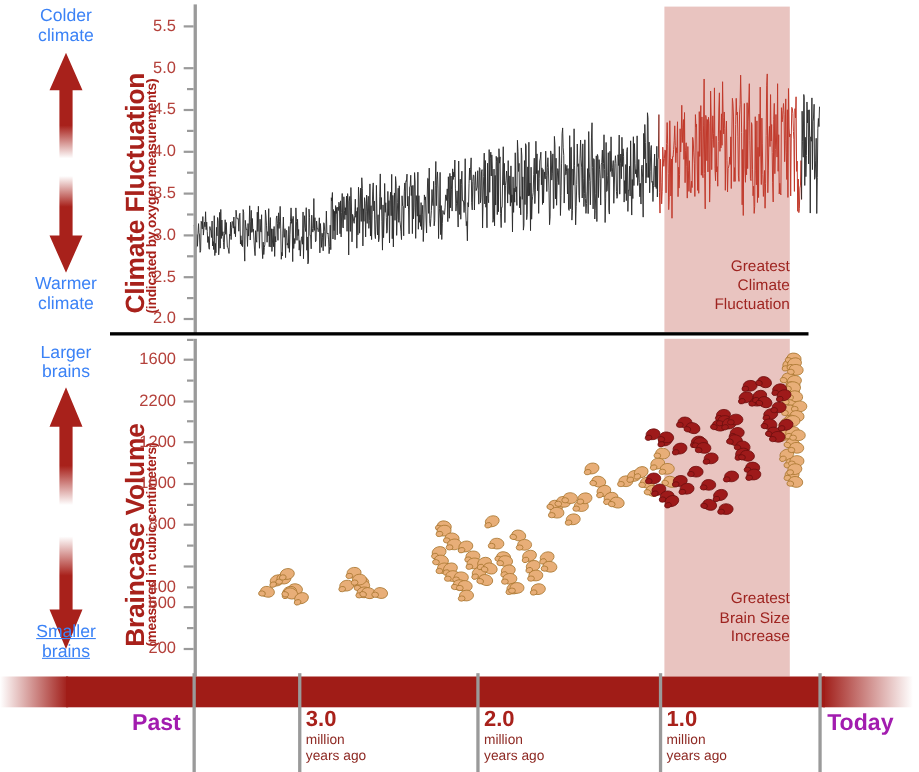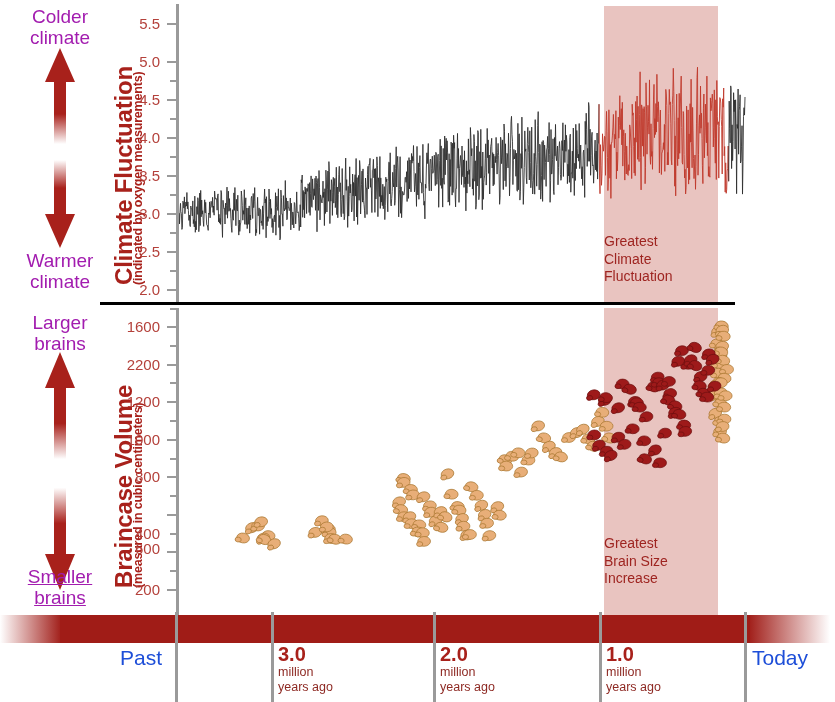--- a/index.html
+++ b/index.html
@@ -20,9 +20,9 @@
     position: absolute;
     width: 112px;
     text-align: center;
-    font-size: 19px;
+    font-size: 16px;
     line-height: 1.12;
-    color: #a21caf;
+    color: #3b82f6;
     font-family: "Liberation Sans", sans-serif;
   }
   .arrow-wrap { position: absolute; width: 40px; }

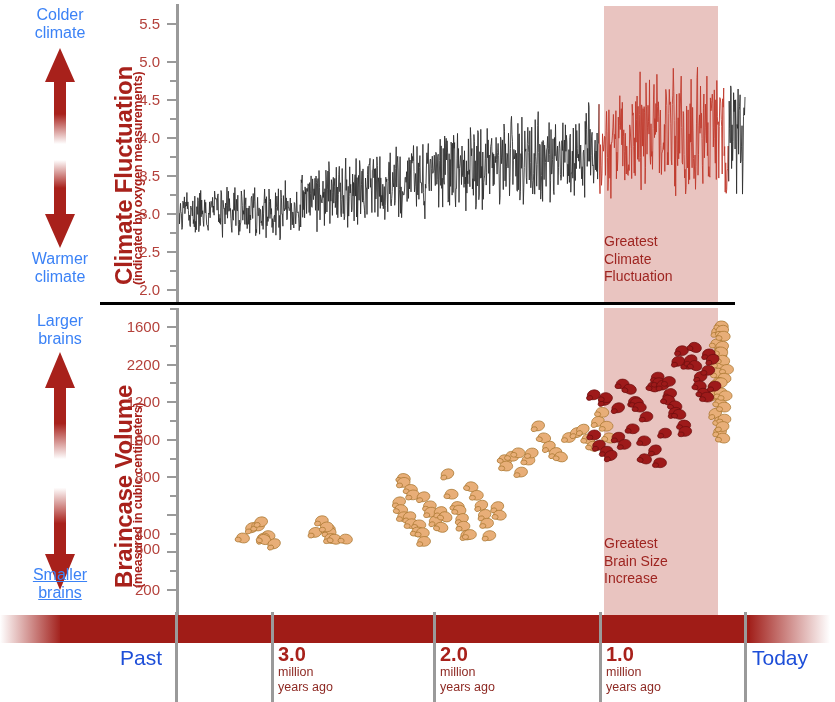--- a/index.html
+++ b/index.html
@@ -74,7 +74,7 @@
   }
   .band-note {
     position: absolute;
-    text-align: left;
+    text-align: right;
     color: #9E2420;
     font-size: 14px;
     line-height: 1.25;

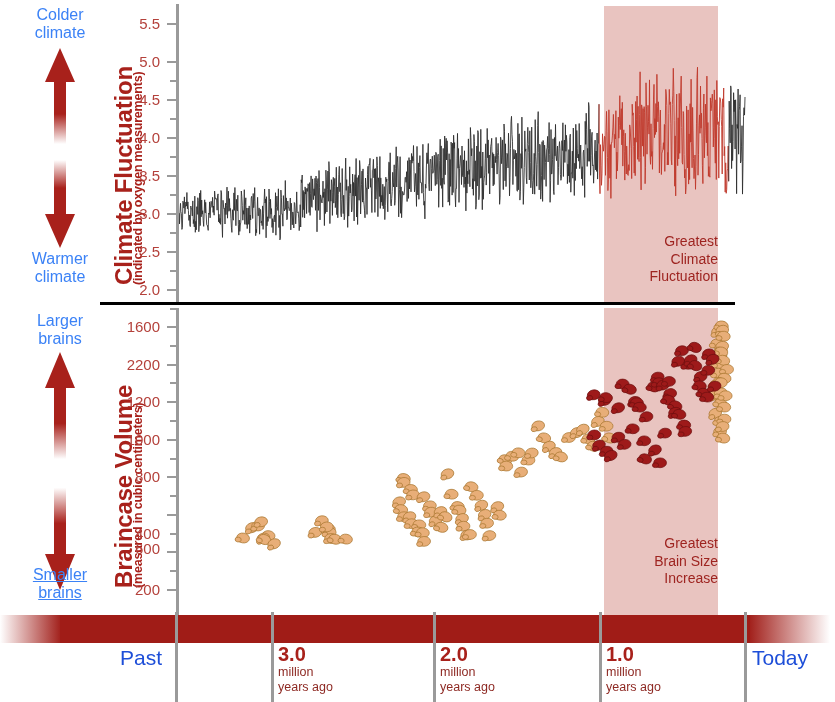--- a/index.html
+++ b/index.html
@@ -117,9 +117,9 @@
   }
   .tl-edge {
     position: absolute;
-    color: #1d4ed8;
+    color: #a21caf;
     font-size: 21px;
-    font-weight: normal;
+    font-weight: bold;
   }
 </style>
 </head>

